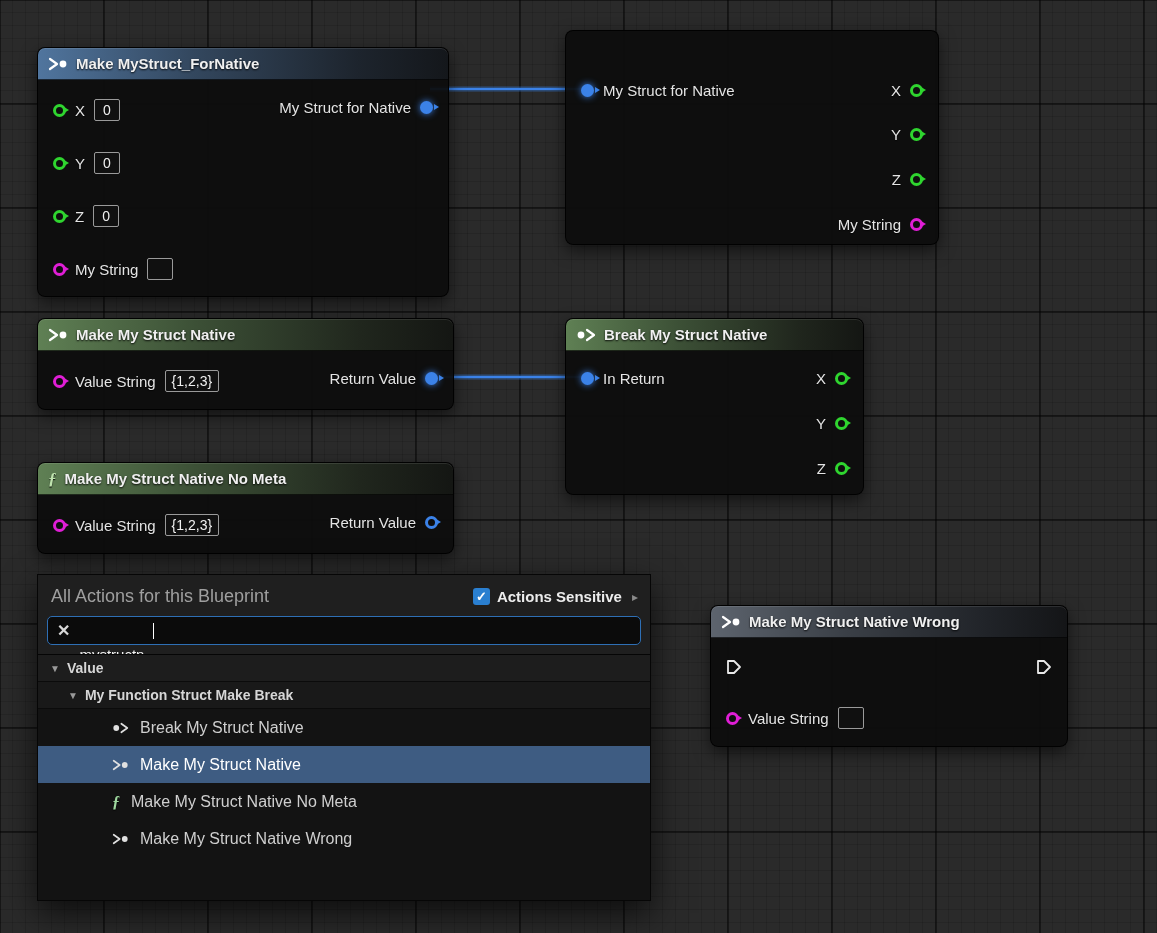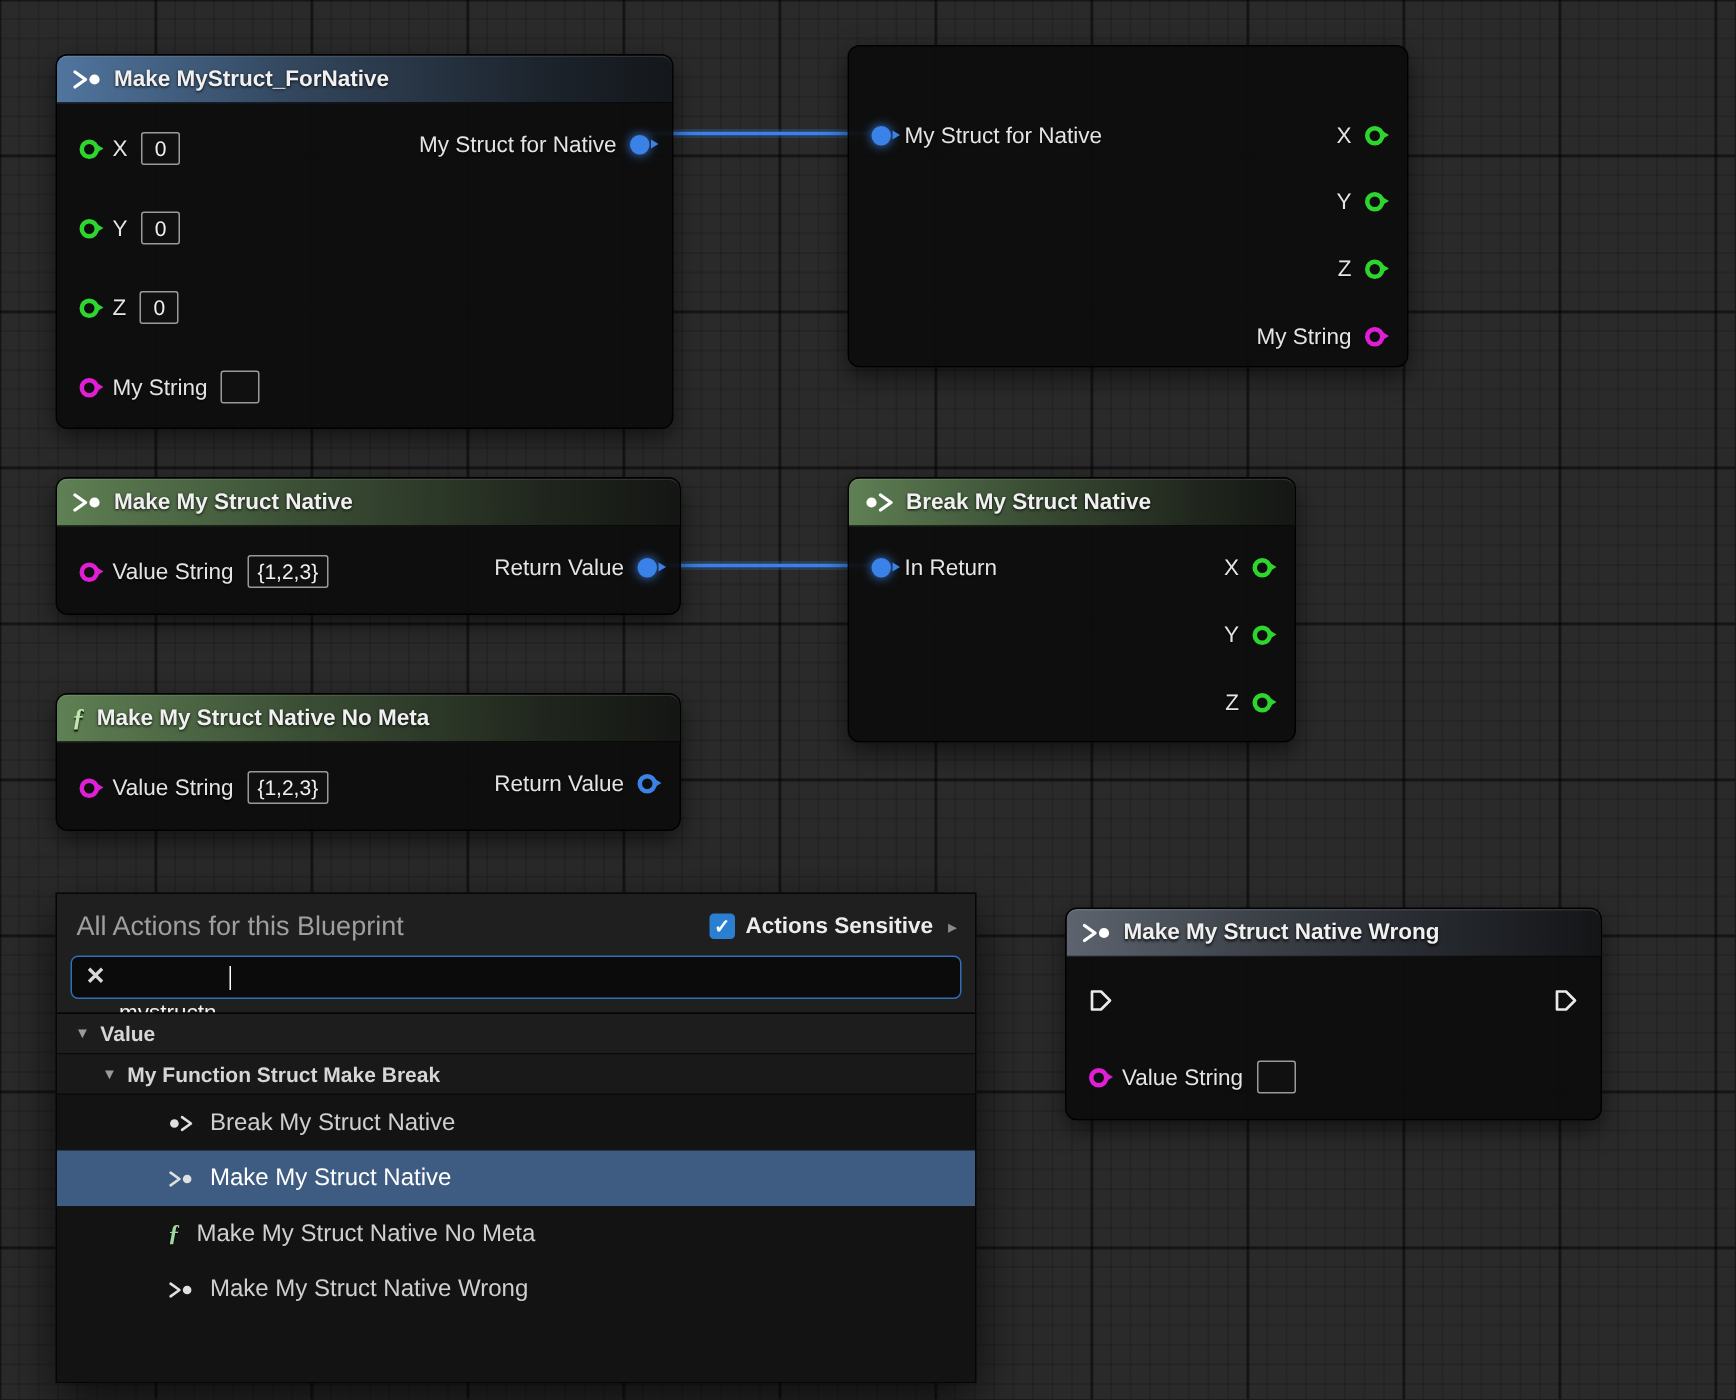--- a/index.html
+++ b/index.html
@@ -99,7 +99,7 @@
   .item-label{white-space:nowrap;}
 
   
-  #node-make-fn    {left:37px;  top:36px;  width:410px; height:248px;}
+  #node-make-fn    {left:37px;  top:47px;  width:410px; height:248px;}
   #node-break-fn   {left:565px; top:30px;  width:372px; height:213px;}
   #node-make-nat   {left:37px;  top:318px; width:415px; height:90px;}
   #node-break-nat  {left:565px; top:318px; width:297px; height:175px;}

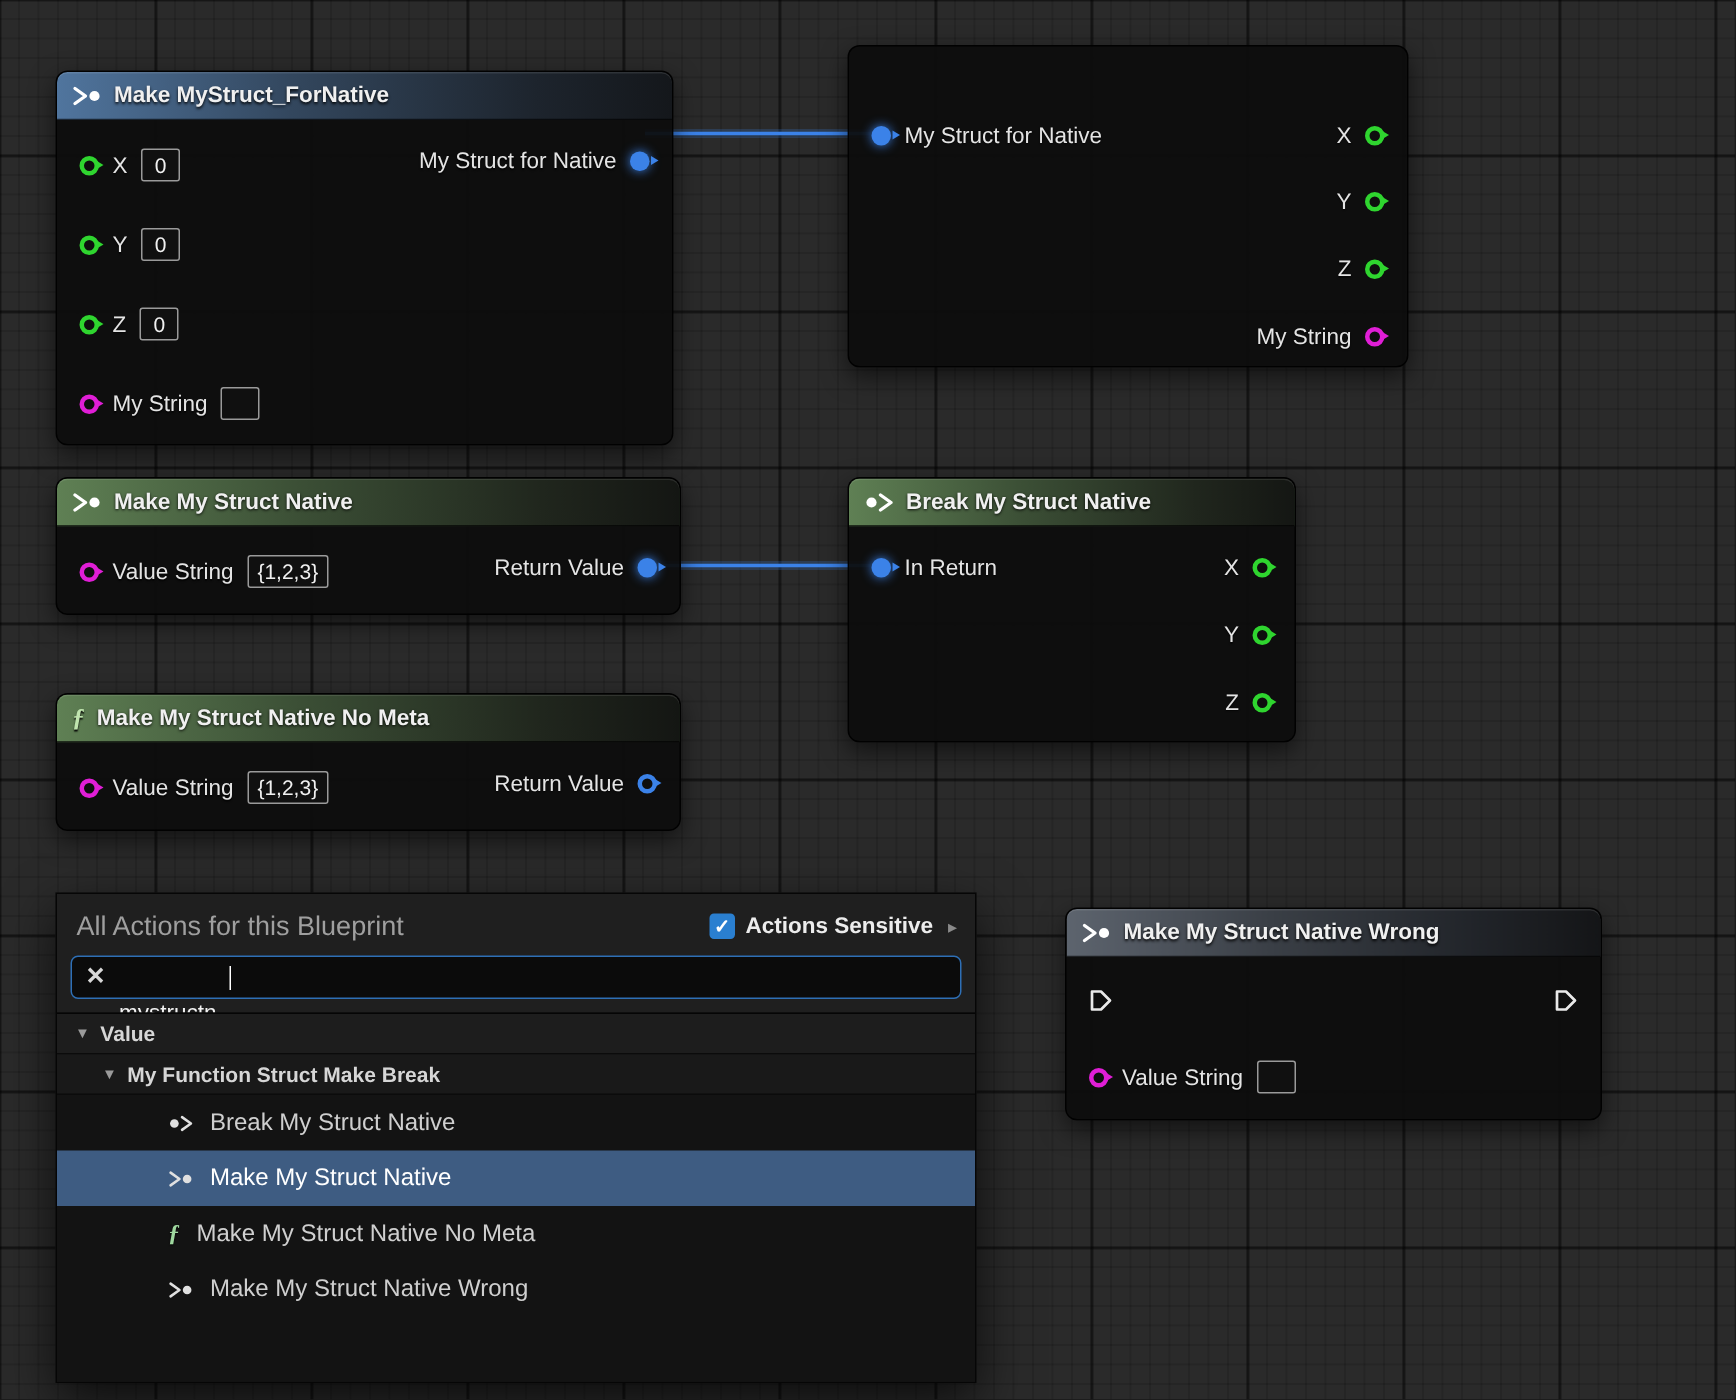--- a/index.html
+++ b/index.html
@@ -105,7 +105,7 @@
   #node-break-nat  {left:565px; top:318px; width:297px; height:175px;}
   #node-make-nometa{left:37px;  top:462px; width:415px; height:90px;}
   #node-make-wrong {left:710px; top:605px; width:356px; height:140px;}
-  #menu            {left:37px;  top:595px; width:612px; height:325px;}
+  #menu            {left:37px;  top:574px; width:612px; height:325px;}
 </style>
 </head>
 <body style="--green: #2fd52f; --magenta: #e01ed6; --blue: #3b82e8; --accent: #3e5c82; --checkbox: #2a7fd0;">

